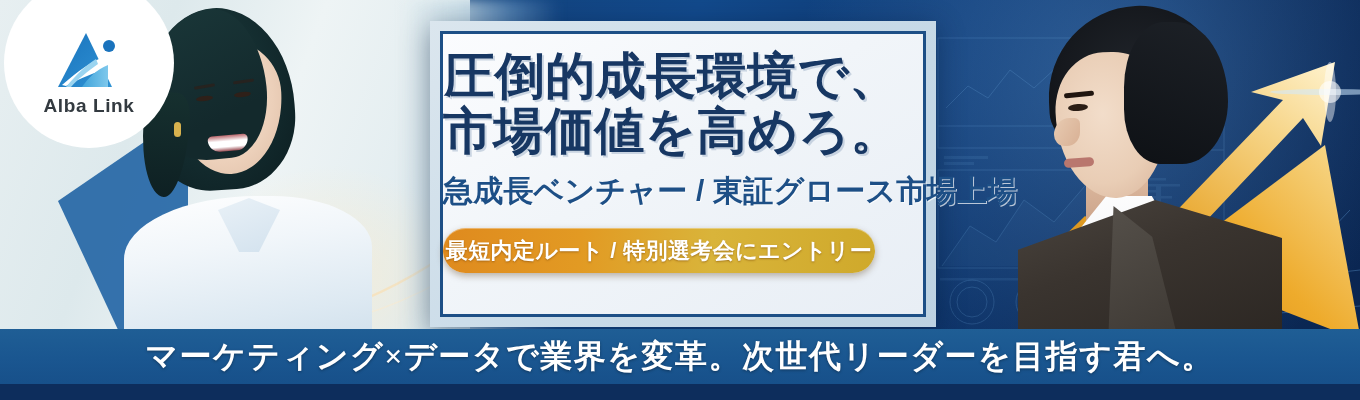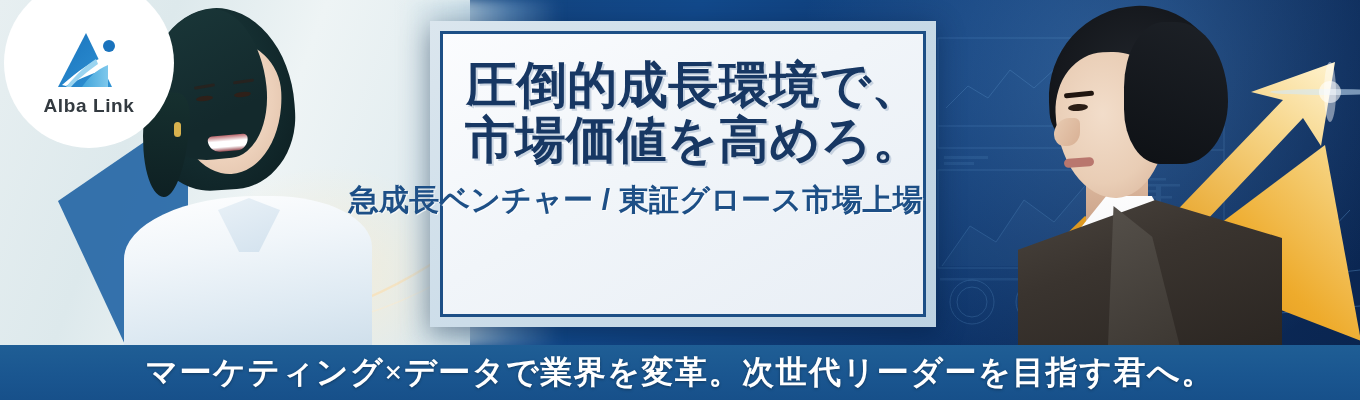--- a/index.html
+++ b/index.html
@@ -173,8 +173,8 @@
     border:3px solid #1d4f86;
     background:linear-gradient(150deg,#fbfcfe 0%,#f1f5f9 45%,#e8eef5 100%);
     position:relative;
-    display:flex; flex-direction:column; align-items:flex-end;
-    padding-top:24px;
+    display:flex; flex-direction:column; align-items:flex-start;
+    padding-top:15px;
   }
   .headline {
     font-family:"Liberation Serif", serif;

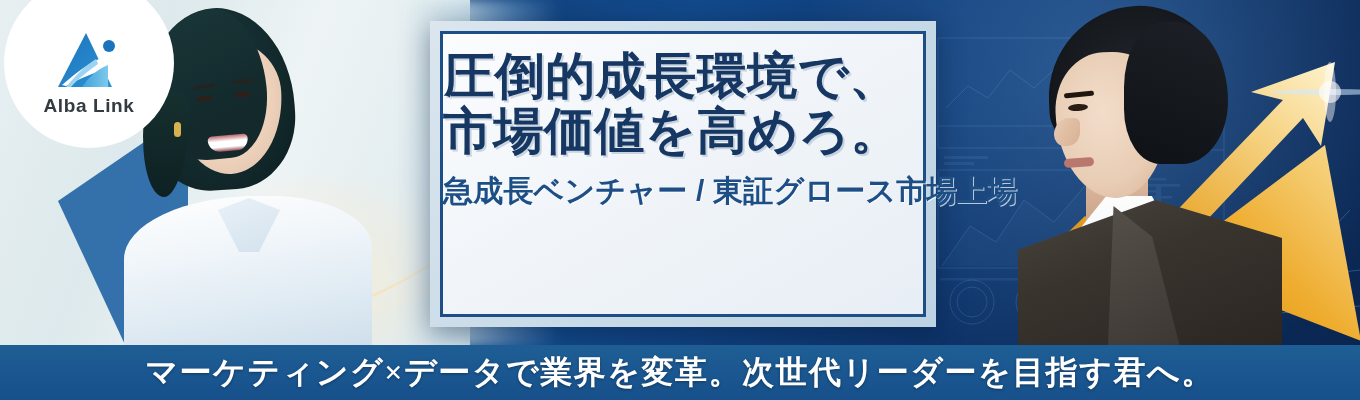--- a/index.html
+++ b/index.html
@@ -363,6 +363,9 @@
         <span class="l2">市場価値を高めろ。</span>
       </div>
       <div class="subtitle">急成長ベンチャー / 東証グロース市場上場</div>
+      <button class="cta">
+        <span class="cta-label">最短内定ルート / 特別選考会にエントリー</span>
+      </button>
     </div>
   </div>
 

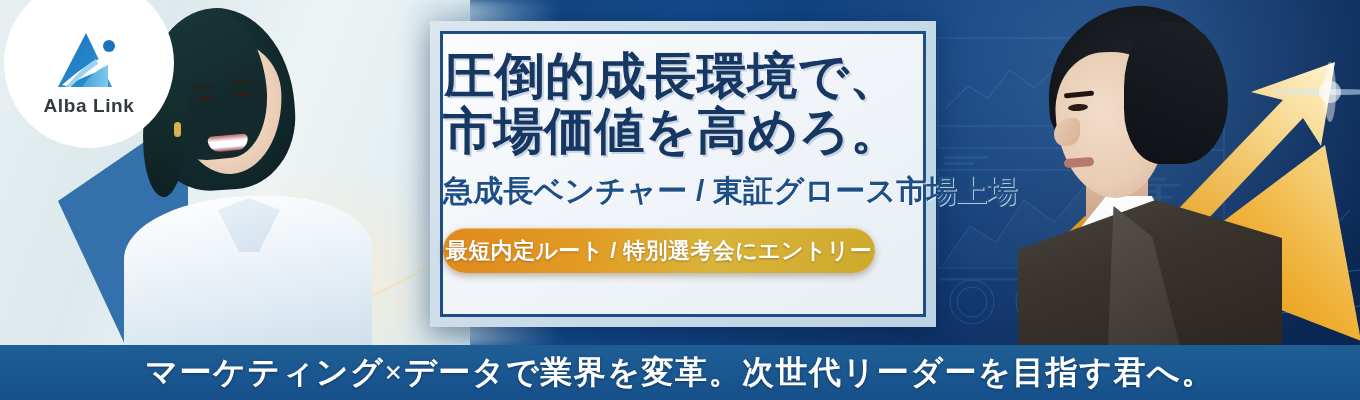--- a/index.html
+++ b/index.html
@@ -203,7 +203,7 @@
 
   
   .bottom-bar {
-    position:absolute; left:0; bottom:0; width:1360px; height:55px;
+    position:absolute; left:0; bottom:16px; width:1360px; height:55px;
     background:linear-gradient(180deg,#1f5e95 0%,#1a5690 55%,#17508a 100%);
     display:flex; align-items:center; justify-content:center;
   }

